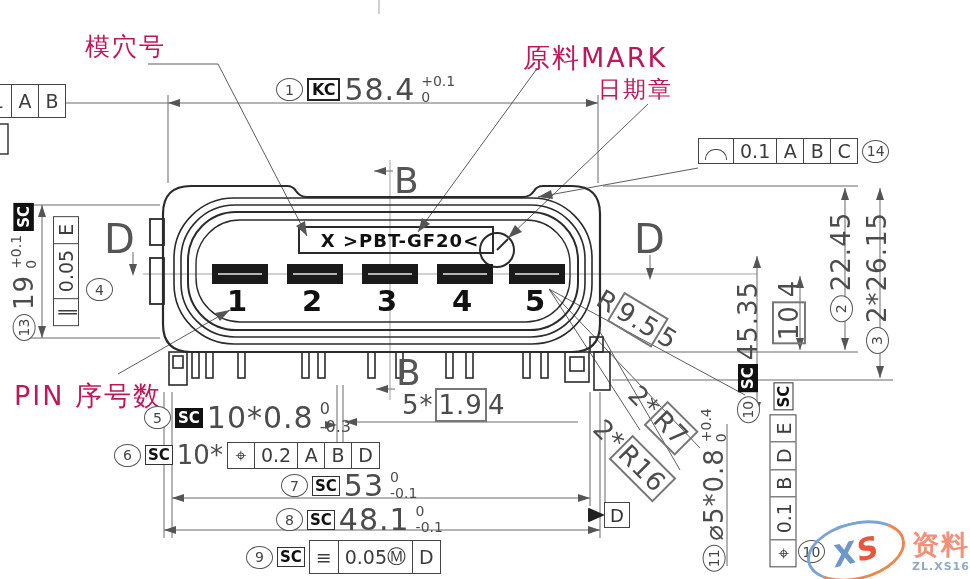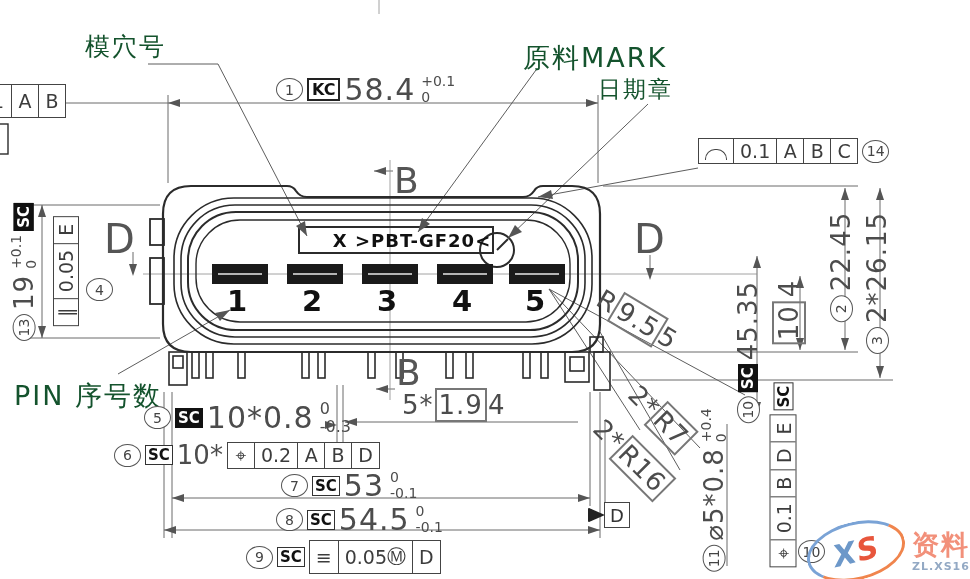--- a/index.html
+++ b/index.html
@@ -24,7 +24,7 @@
   .fcf>span:last-child{border-right:none;}
   .dome{width:20px;height:10px;border:1.6px solid #444;border-bottom:none;border-radius:10px 10px 0 0;
         display:inline-block;margin-top:6px;}
-  .cn{font-size:25px;color:#14532d;letter-spacing:2px;}
+  .cn{font-size:25px;color:#be185d;letter-spacing:2px;}
   .sect{font-size:36px;color:#555;z-index:2;position:absolute;}
   .box{border:2px solid #777;padding:0 2px;}
   .pin{position:absolute;z-index:2;font-size:29px;font-weight:700;color:#111;transform:translate(-50%,0);}

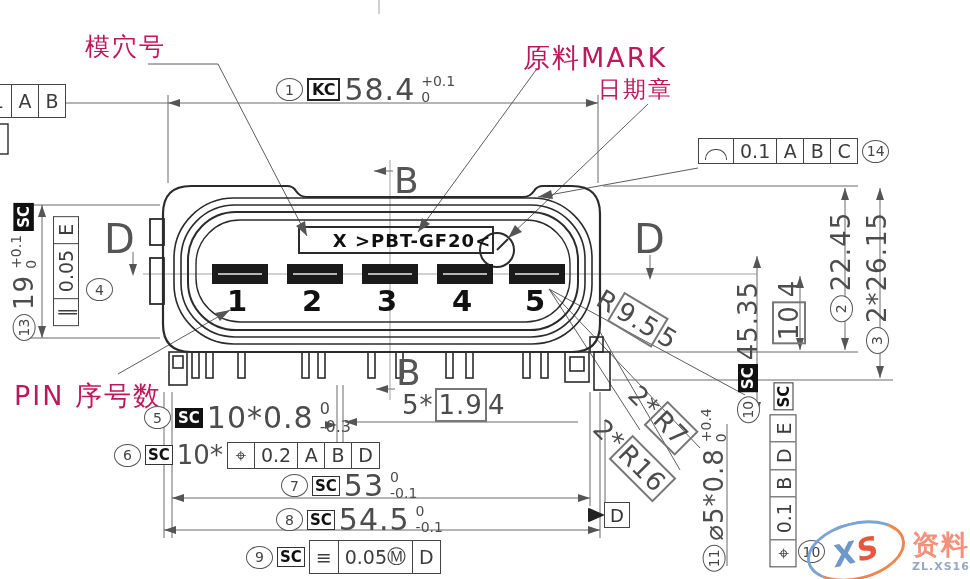--- a/index.html
+++ b/index.html
@@ -362,7 +362,7 @@
   </span>
 </div>
 
-<div class="mark ctr" style="left:412px;top:240px;">X  &gt;PBT-GF20&lt;</div>
+<div class="mark ctr" style="left:400px;top:240px;">X  &gt;PBT-GF20&lt;</div>
 <span class="pin" style="left:237px;top:284px;">1</span>
 <span class="pin" style="left:312px;top:284px;">2</span>
 <span class="pin" style="left:387px;top:284px;">3</span>

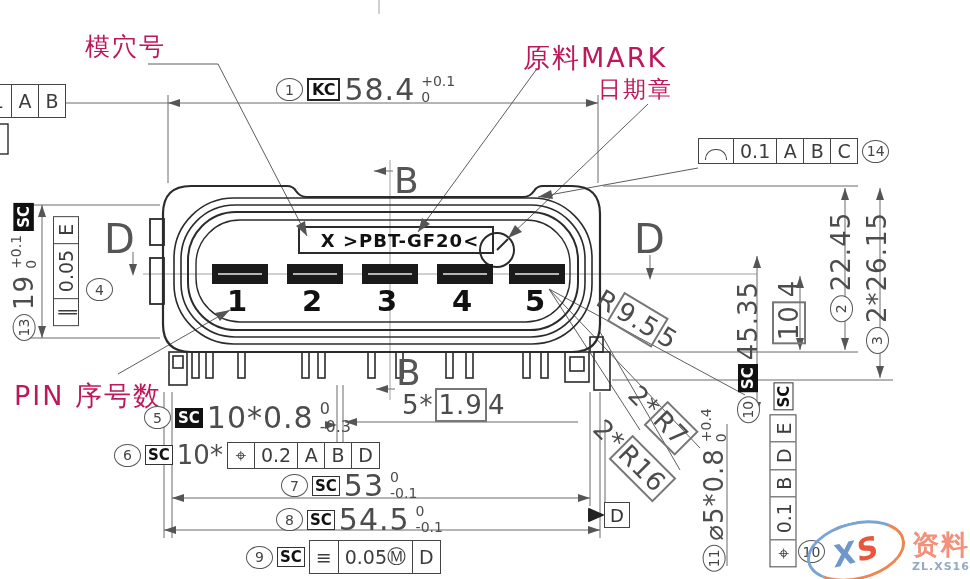--- a/index.html
+++ b/index.html
@@ -330,7 +330,7 @@
 <div class="row" style="left:276px;top:502px;">
   <span class="bln">8</span>
   <span class="sc">SC</span>
-  <span class="val">54.5</span>
+  <span class="val">48.1</span>
   <span class="tol">
         <span>0</span>
         <span>-0.1</span>

